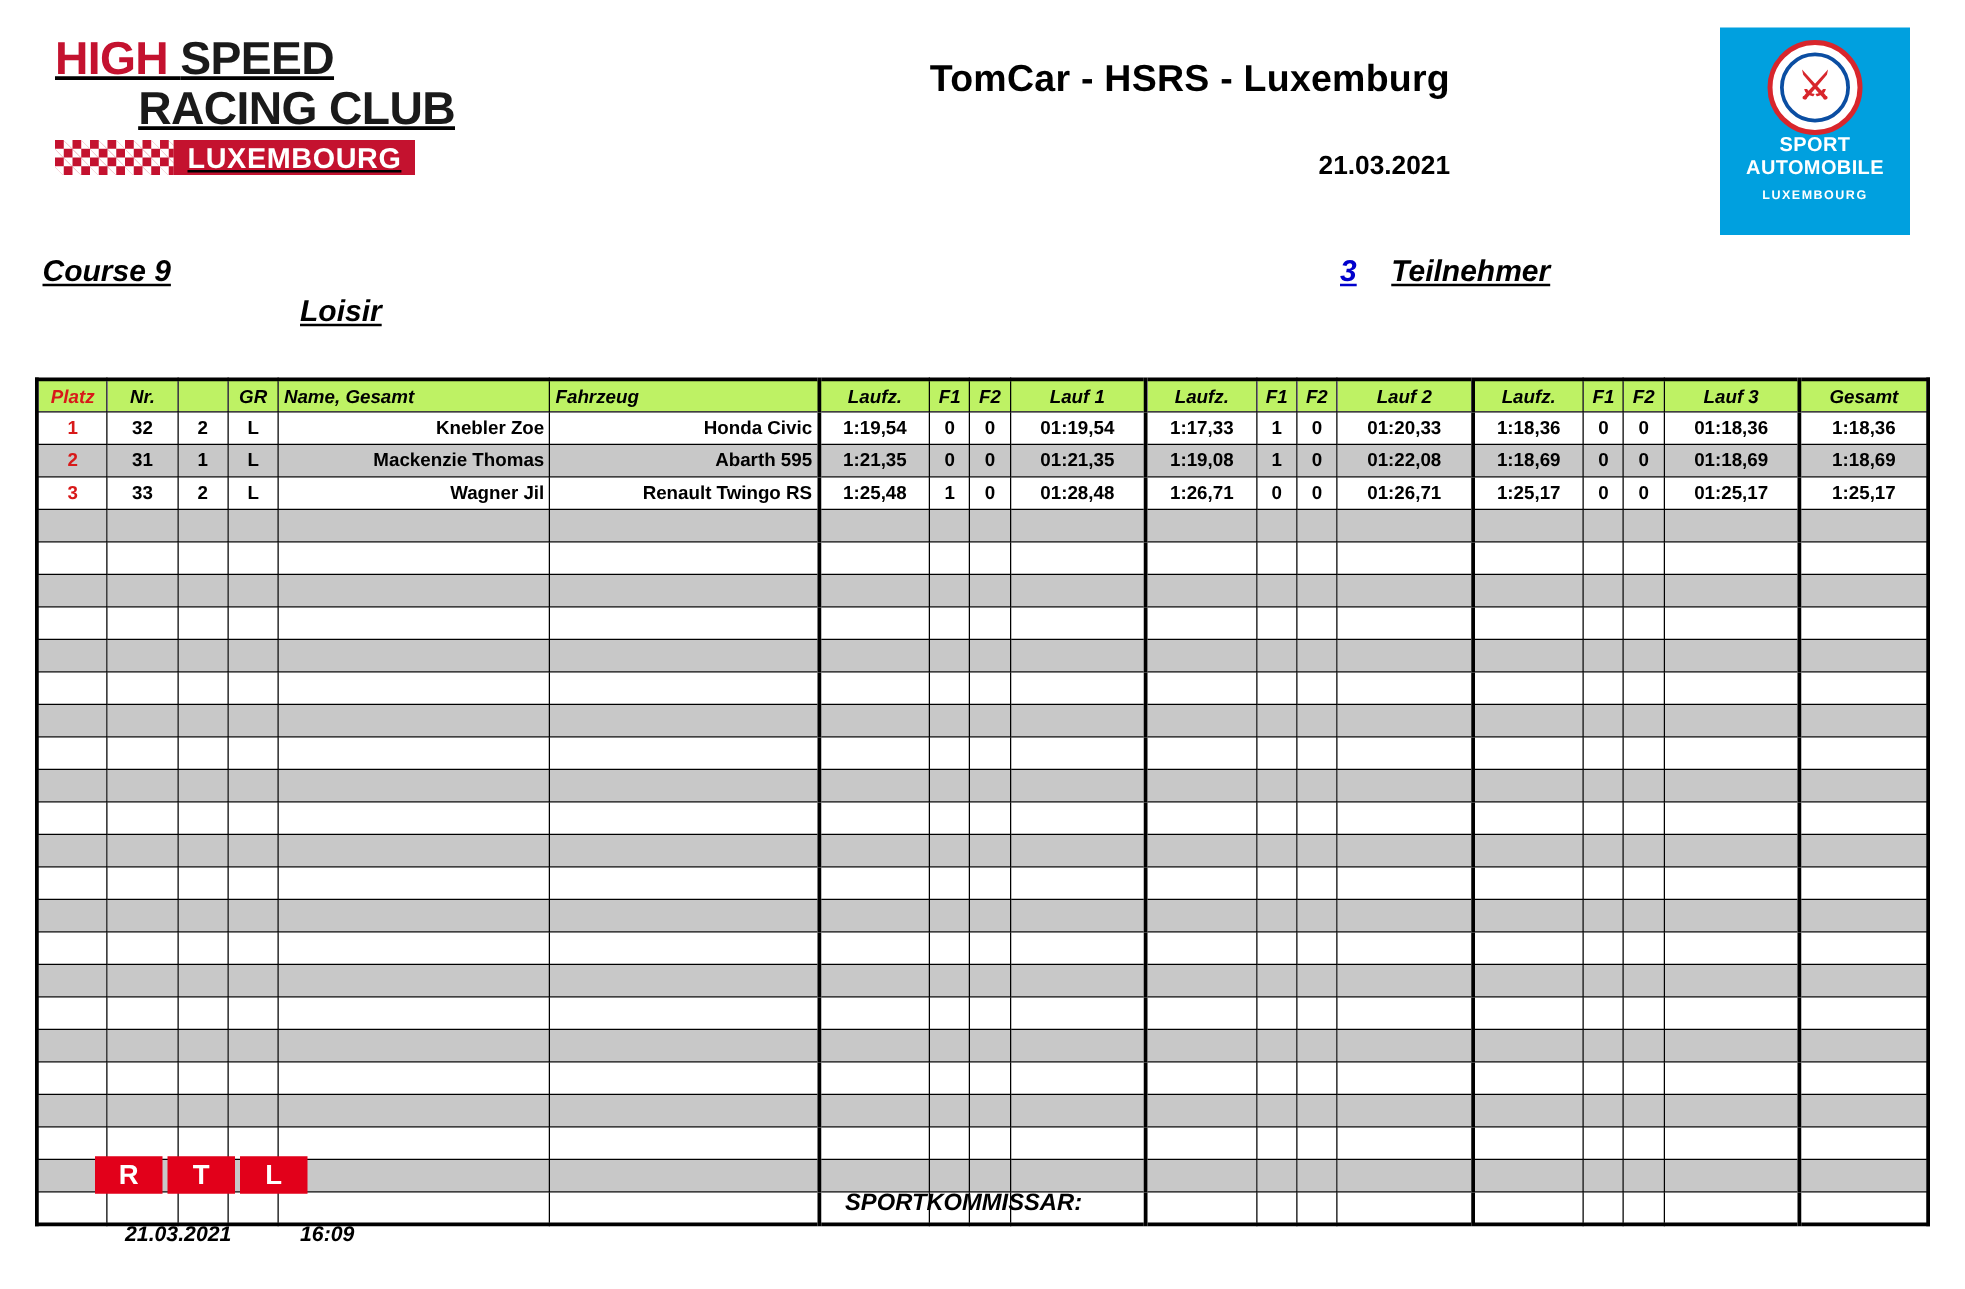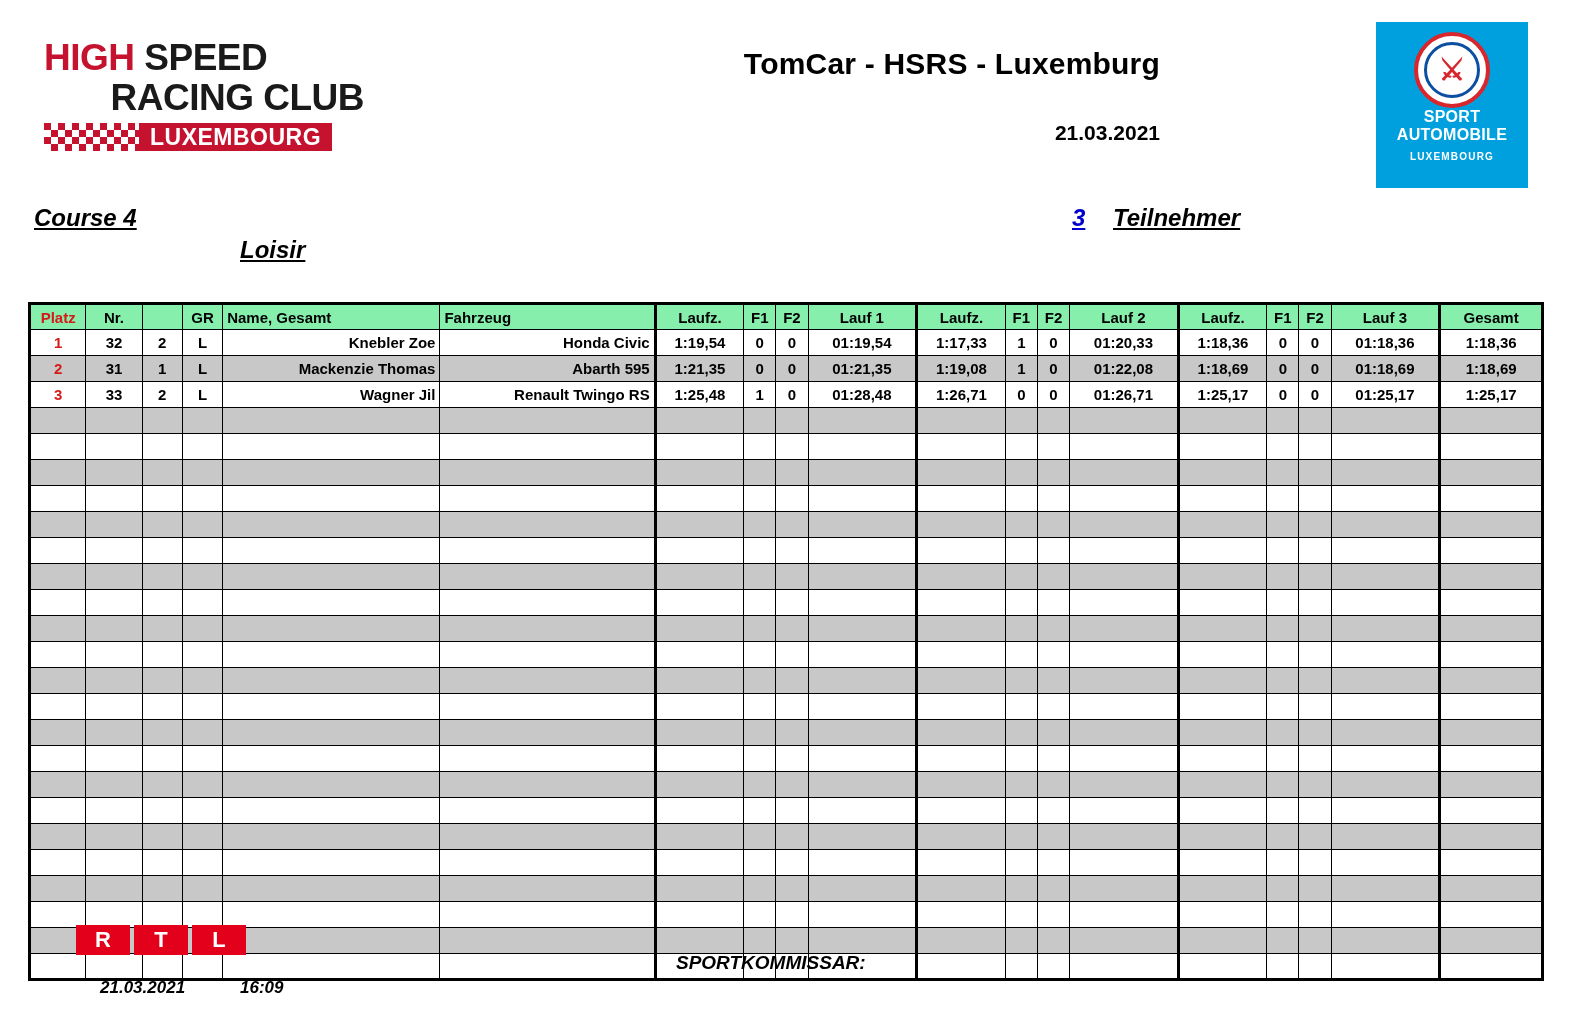--- a/index.html
+++ b/index.html
@@ -24,8 +24,9 @@
   .logo-block {
     position: absolute;
     left: 44px;
-    top: 38px;
+    top: 27px;
     width: 320px;
+    text-decoration: underline;
   }
   .logo-line1 {
     font-size: 37px;

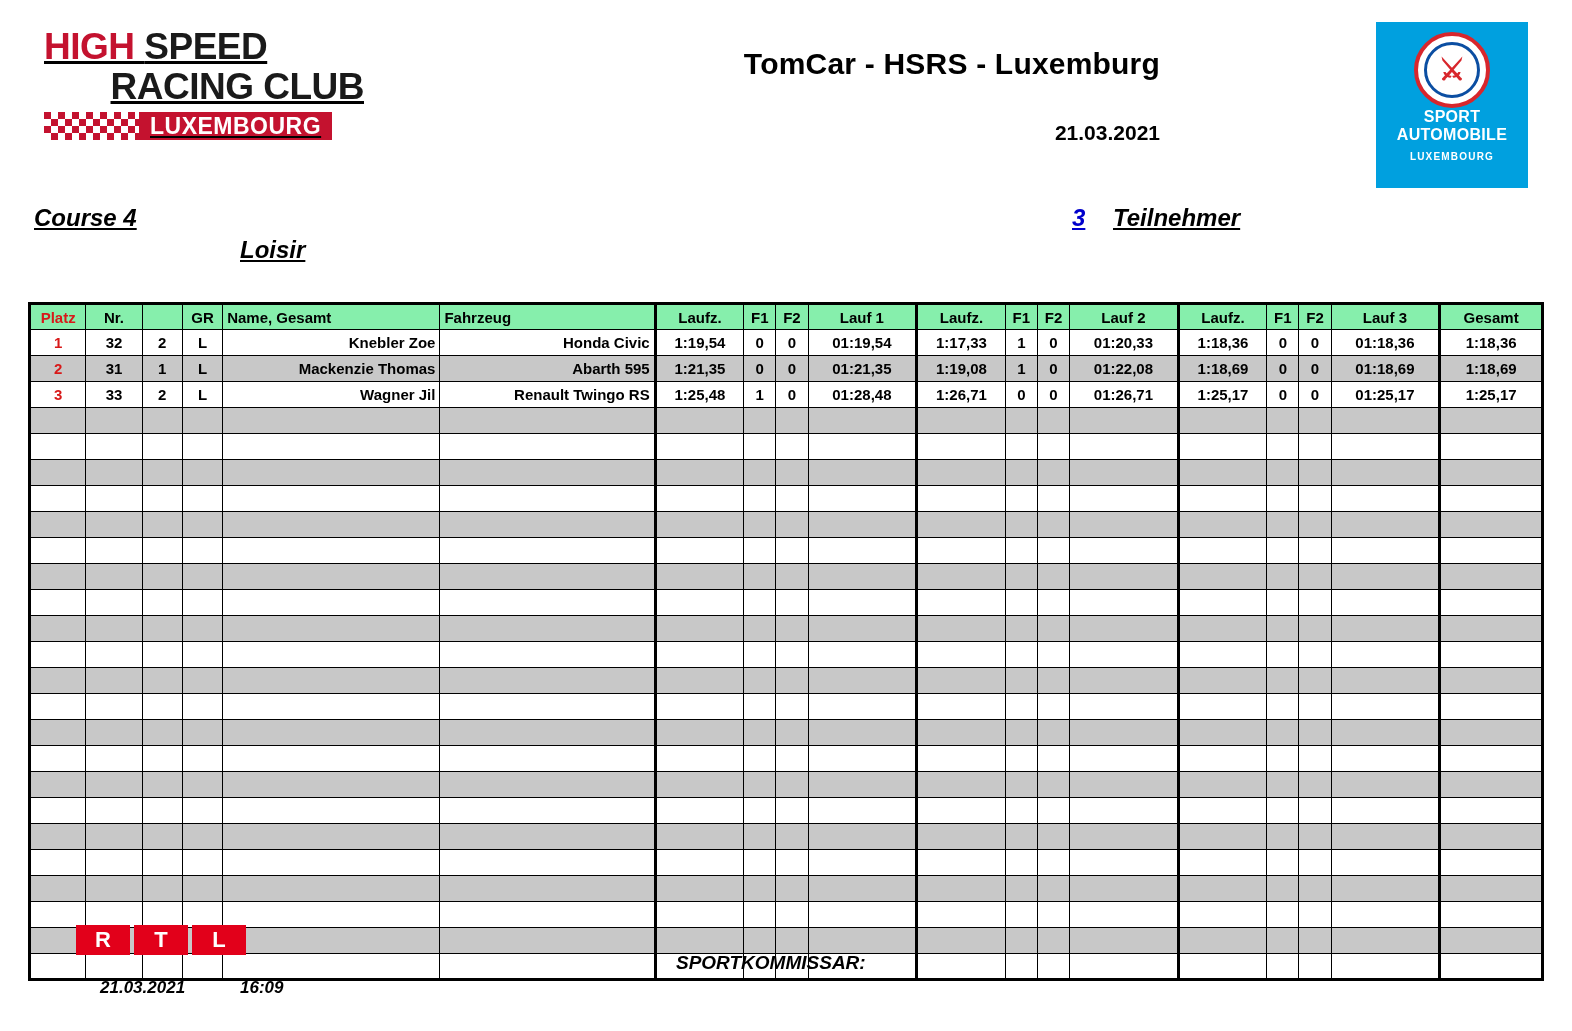--- a/index.html
+++ b/index.html
@@ -319,7 +319,7 @@
 </div>
 
 <div class="course-row">
-  <div class="course-label">Course 4</div>
+  <div class="course-label">Course 9</div>
   <div class="course-class">Loisir</div>
   <div class="participants-count">3</div>
   <div class="participants-label">Teilnehmer</div>

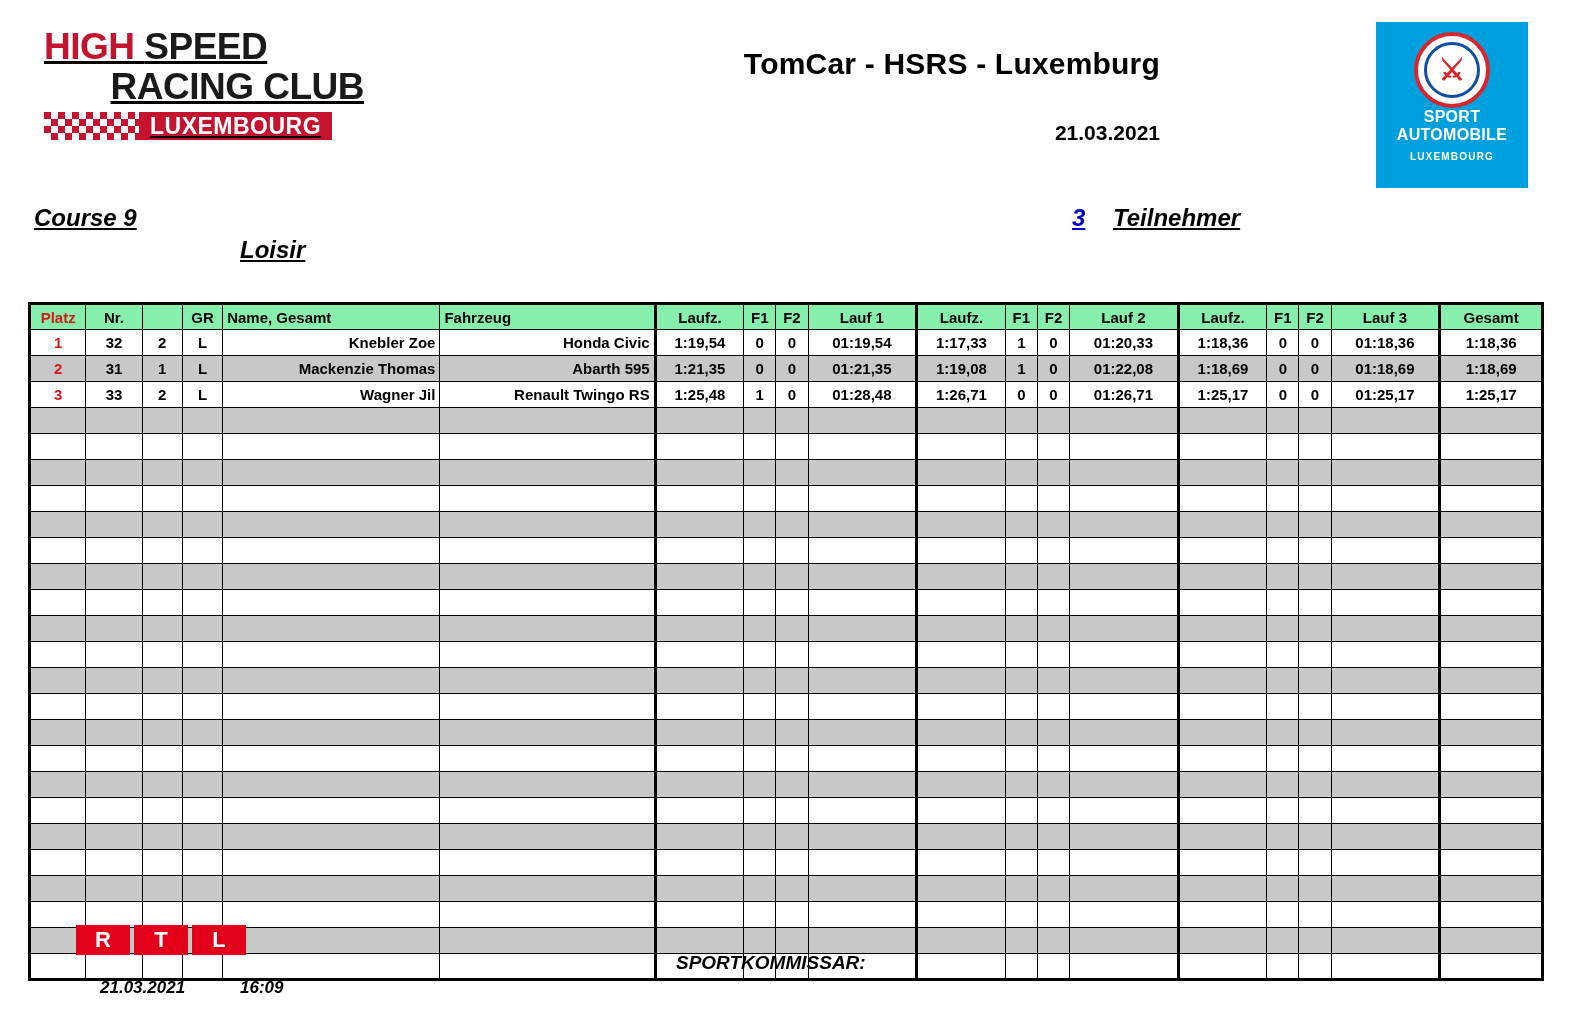--- a/index.html
+++ b/index.html
@@ -221,8 +221,9 @@
   }
   thead td {
     font-weight: bold;
+    font-style: italic;
     text-align: center;
-    background: #86efac;
+    background: #bef264;
     height: 27px;
   }
   thead td.platz-h { color: #d81919; }

